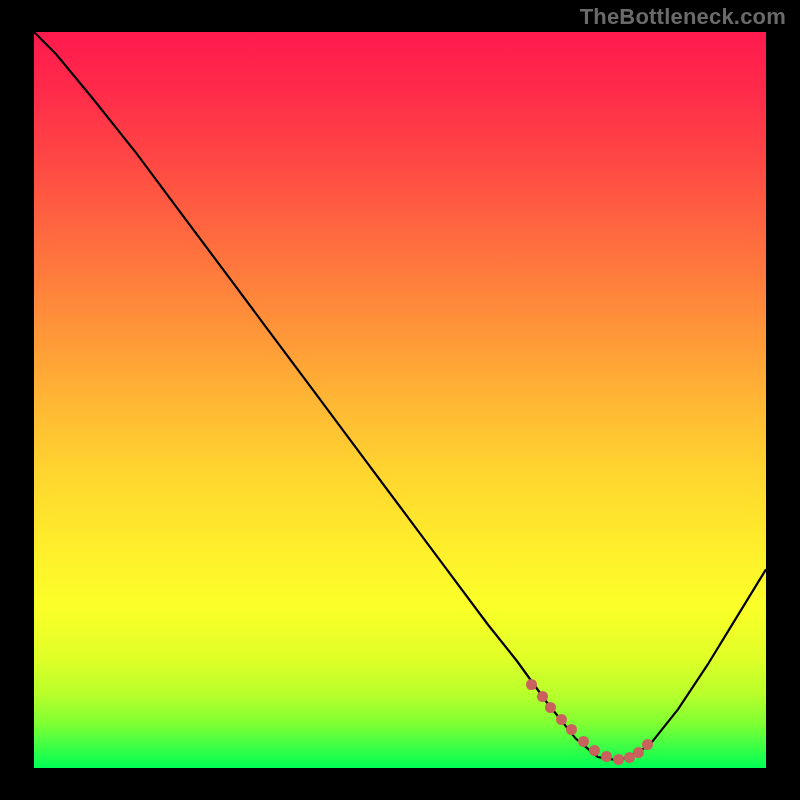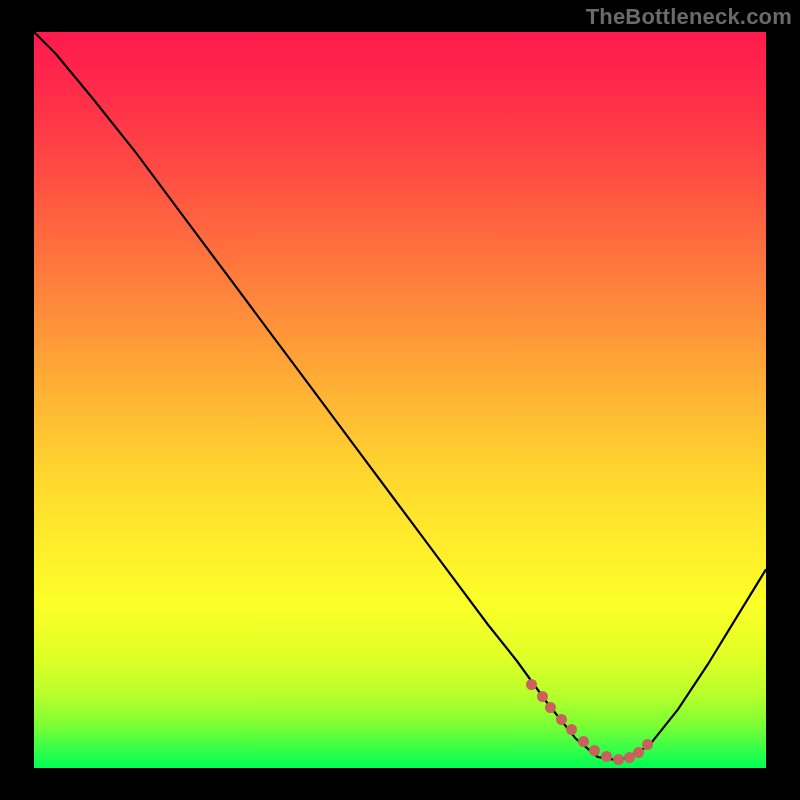--- a/index.html
+++ b/index.html
@@ -13,7 +13,7 @@
   .watermark {
     position: absolute;
     top: 4px;
-    right: 8px;
+    right: 14px;
     font-family: Arial, Helvetica, sans-serif;
     font-size: 22px;
     font-weight: bold;

